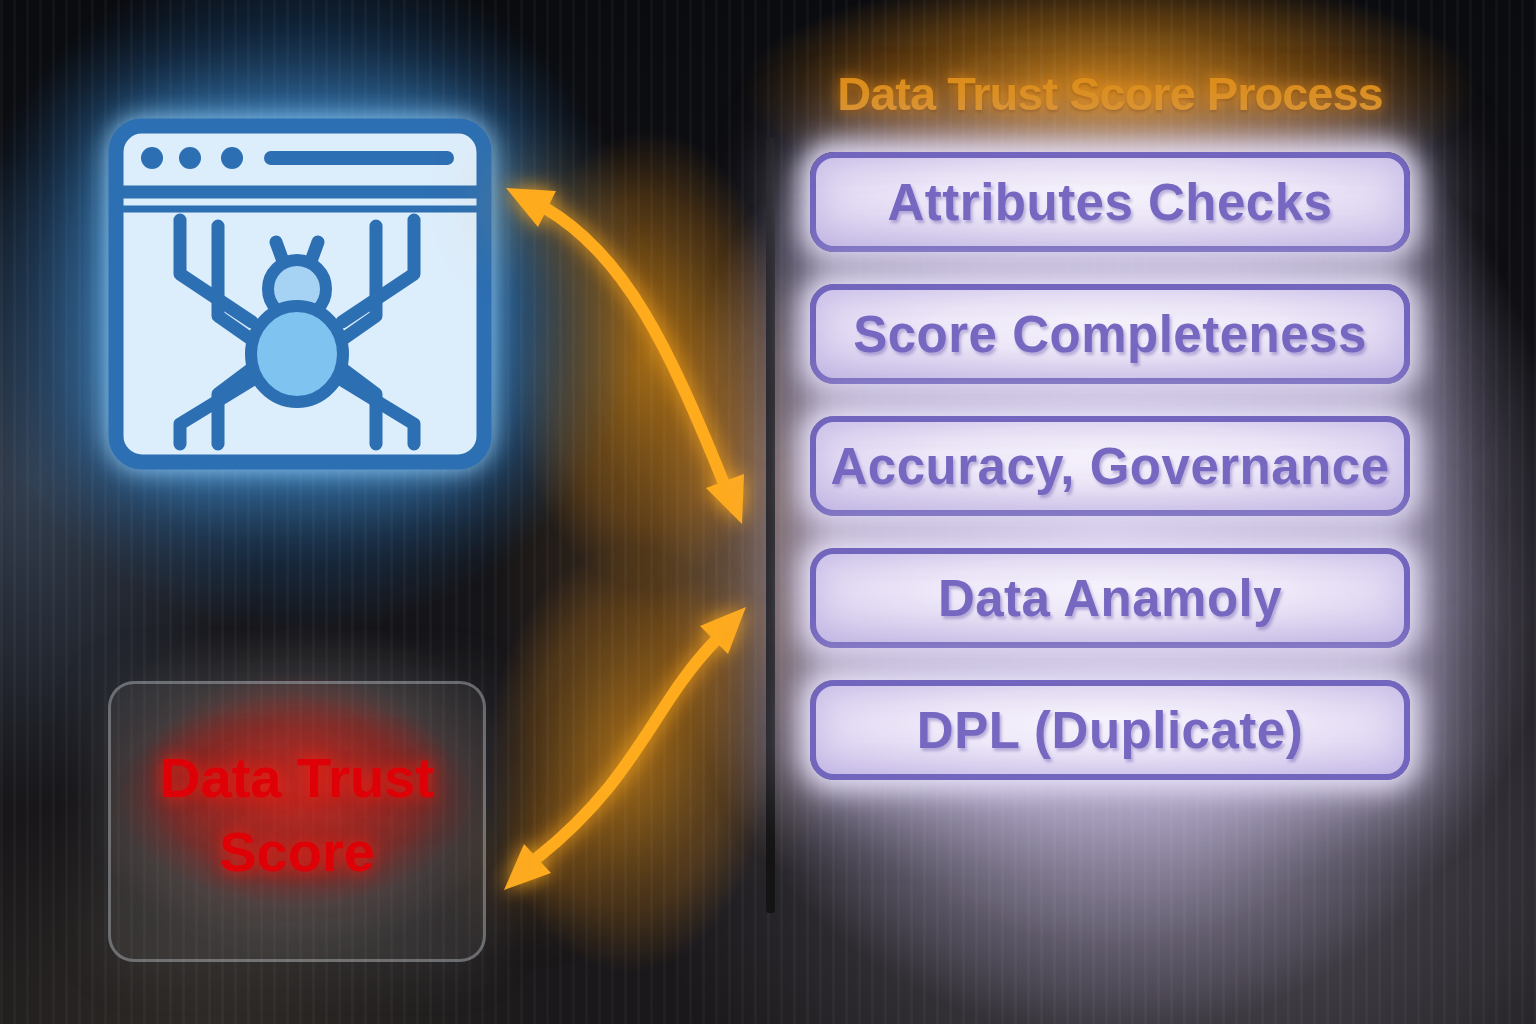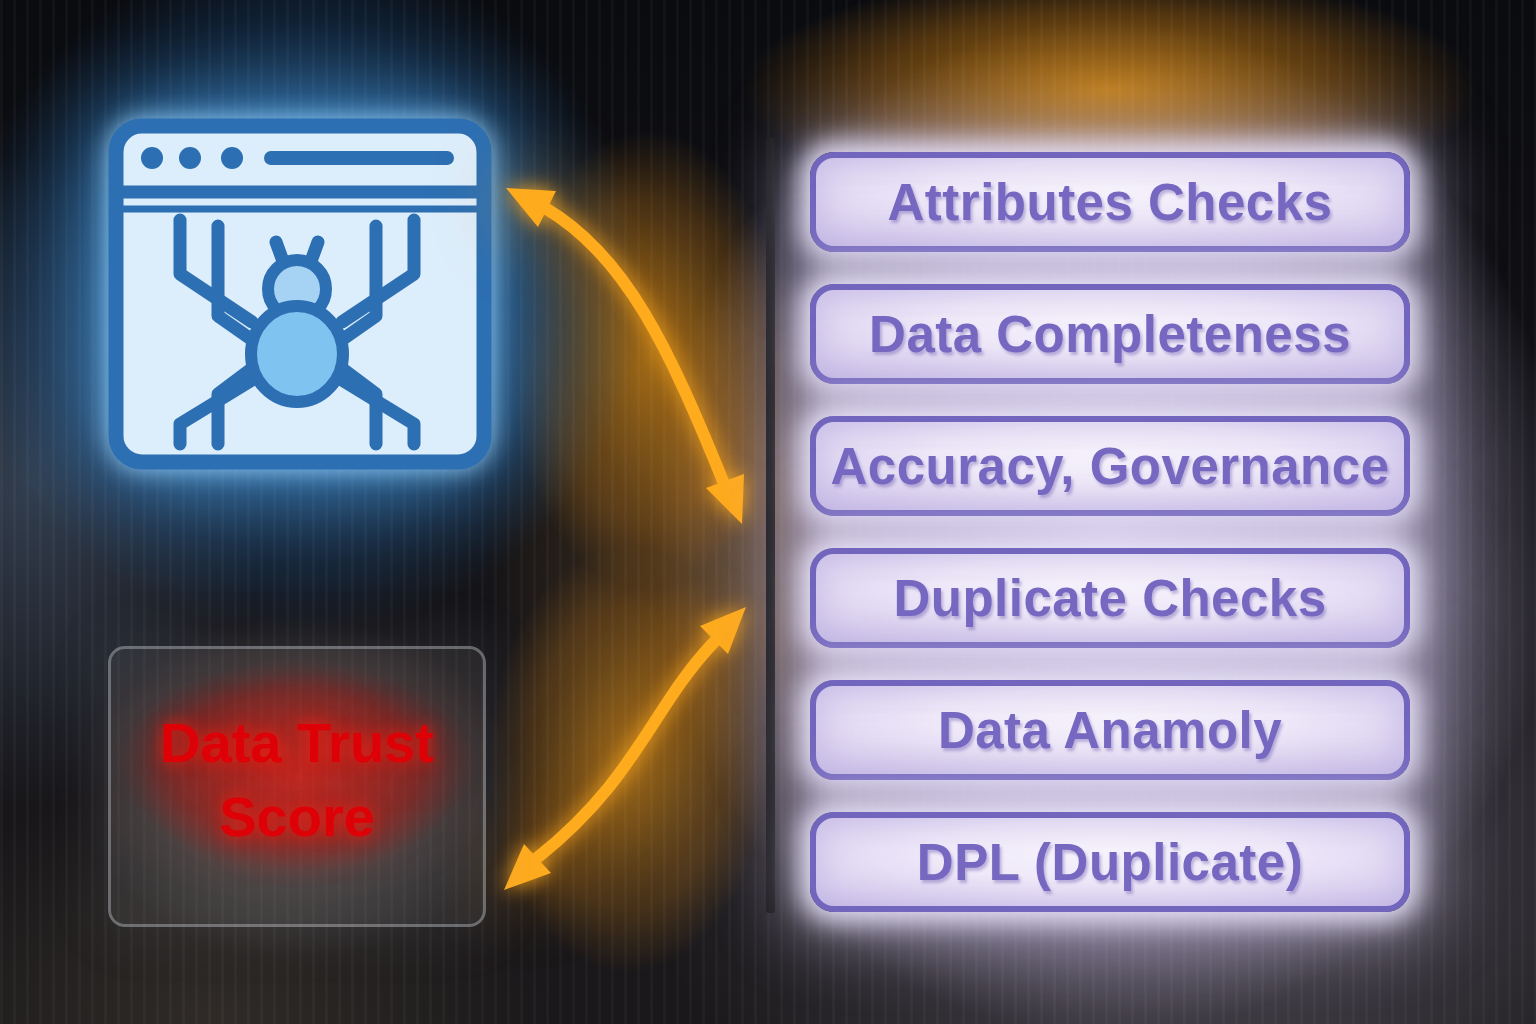--- a/index.html
+++ b/index.html
@@ -141,6 +141,7 @@
 
   <div class="divider"></div>
 
+  <div class="process-title">Data Trust Score Process</div>
 
   <div class="steps">
     <div class="step">

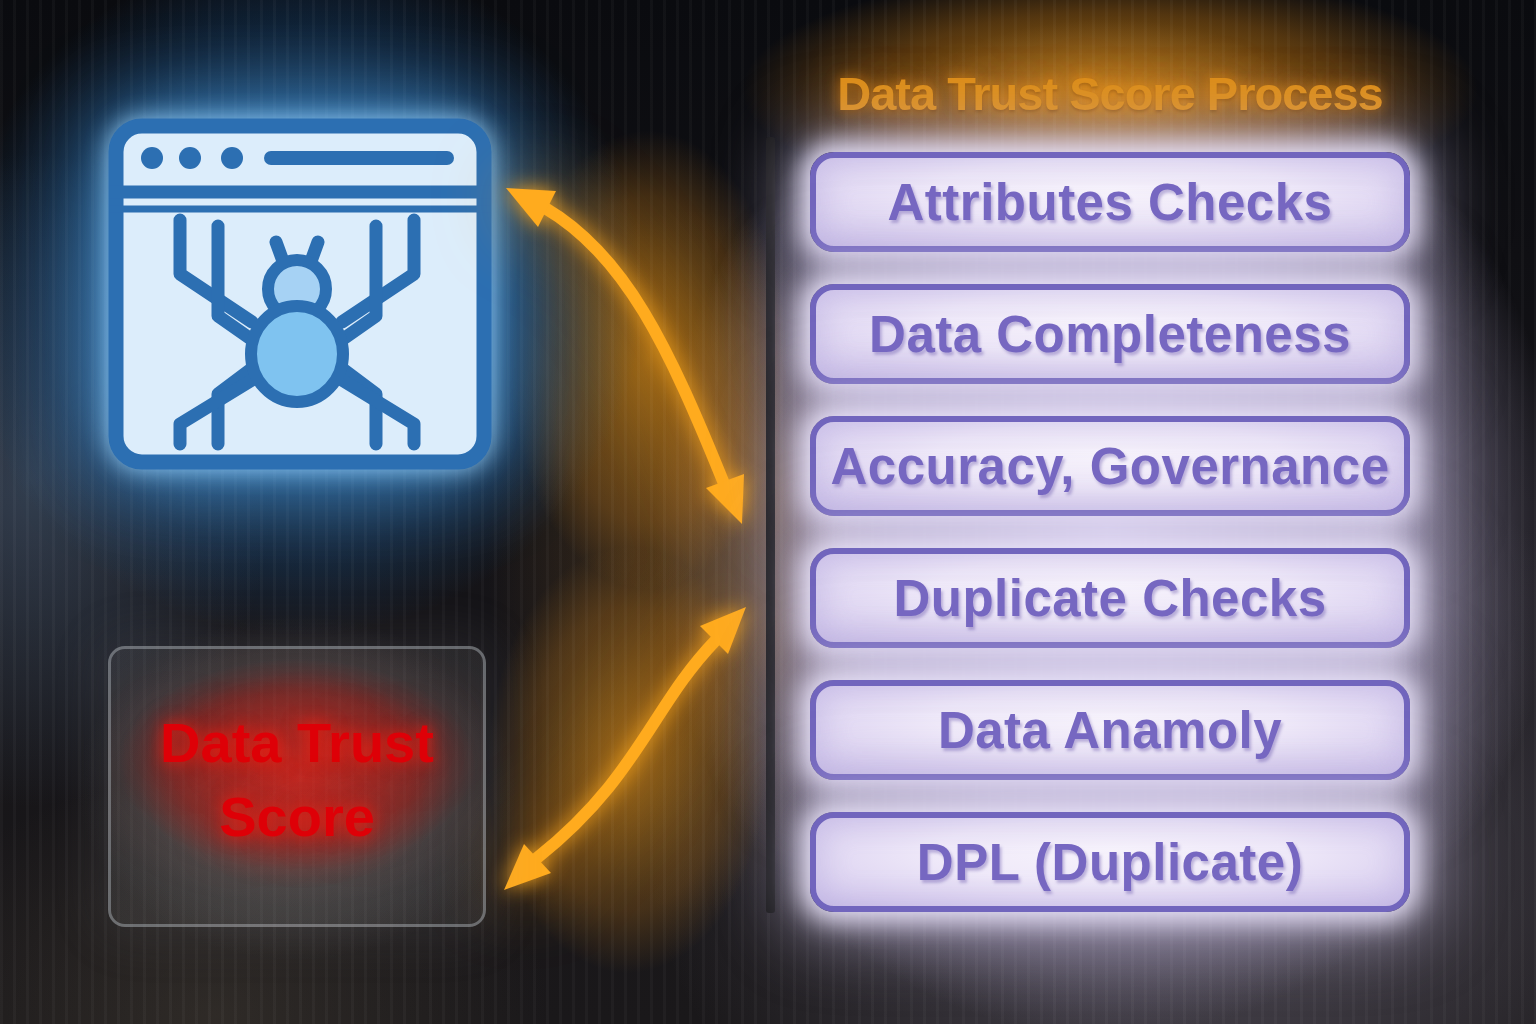--- a/index.html
+++ b/index.html
@@ -148,7 +148,7 @@
       <span class="step-label">Attributes Checks</span>
     </div>
     <div class="step">
-      <span class="step-label">Data Completeness</span>
+      <span class="step-label">Score Completeness</span>
     </div>
     <div class="step">
       <span class="step-label">Accuracy, Governance</span>

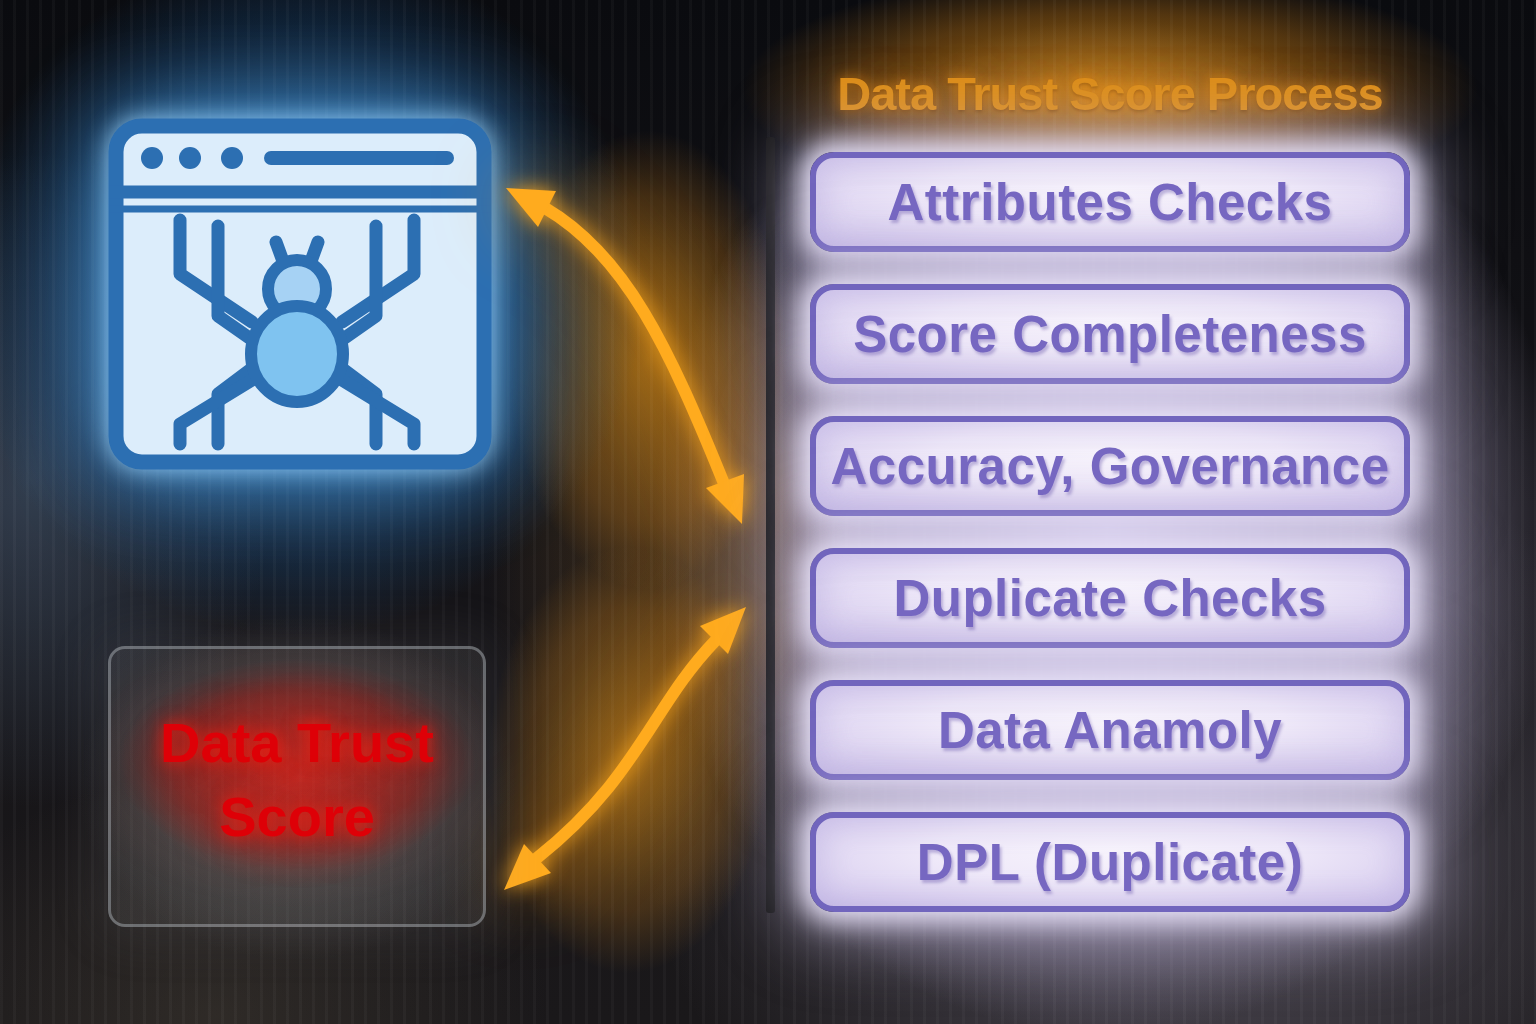--- a/index.html
+++ b/index.html
@@ -154,9 +154,6 @@
       <span class="step-label">Accuracy, Governance</span>
     </div>
     <div class="step">
-      <span class="step-label">Duplicate Checks</span>
-    </div>
-    <div class="step">
       <span class="step-label">Data Anamoly</span>
     </div>
     <div class="step">

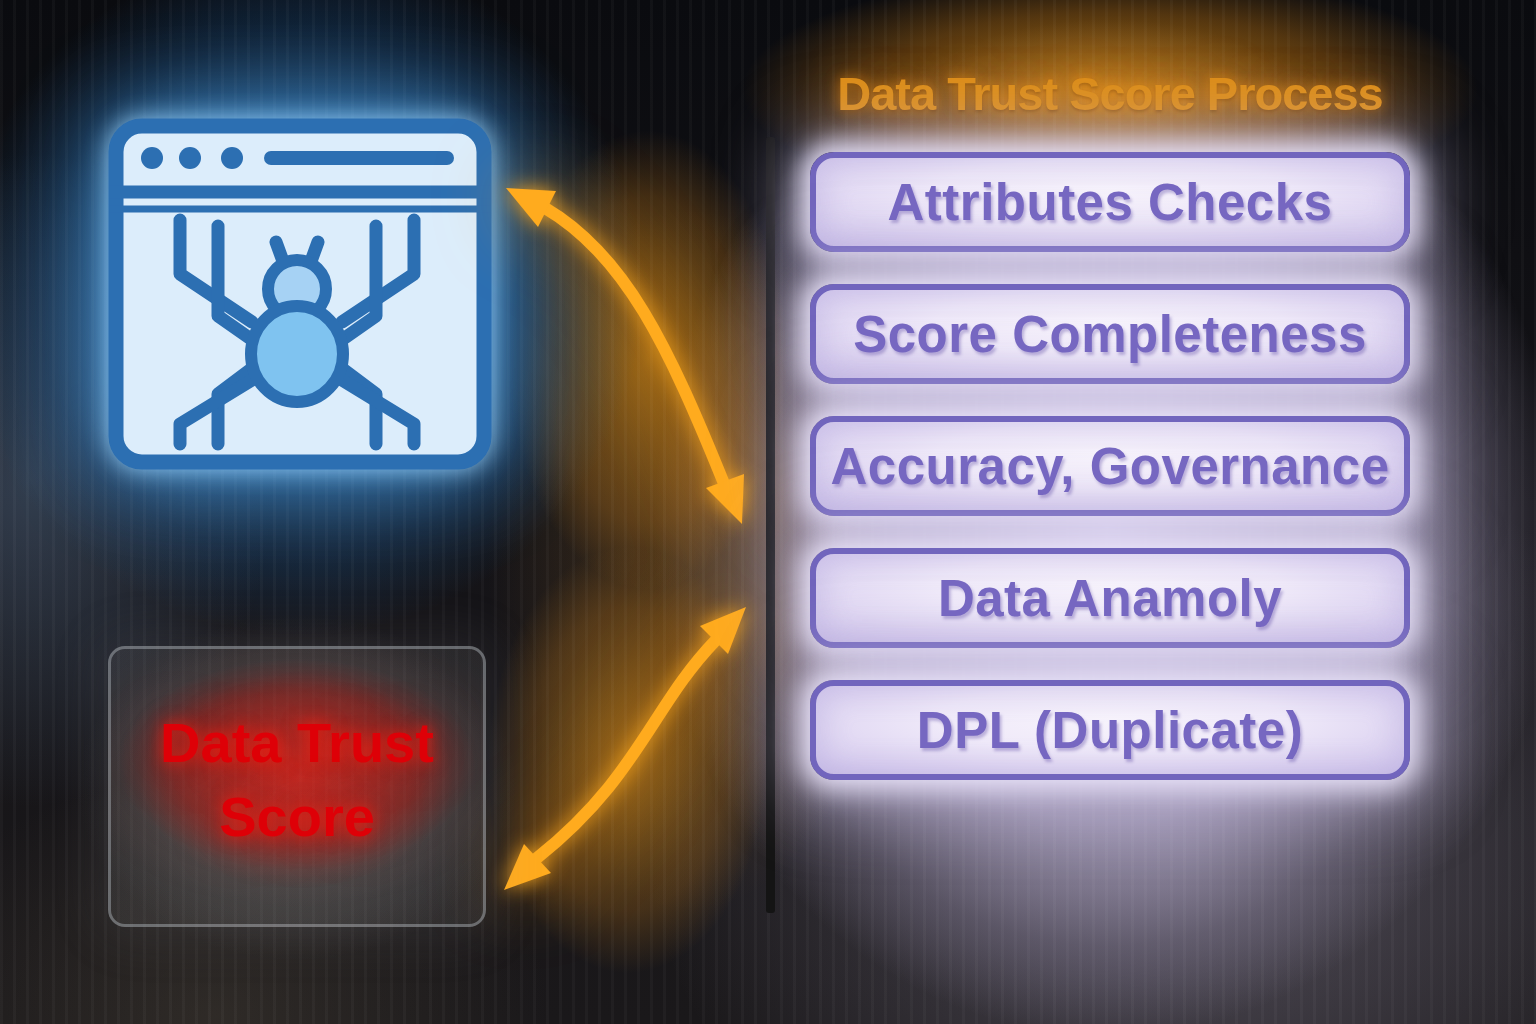--- a/index.html
+++ b/index.html
@@ -77,8 +77,8 @@
   }
   
   .score-box{
-    position:absolute;left:108px;top:646px;width:378px;height:281px;box-sizing:border-box;
-    border:3px solid rgba(178,185,190,.45);border-radius:17px;
+    position:absolute;left:108px;top:681px;width:378px;height:281px;box-sizing:border-box;
+    border:3px solid rgba(178,185,190,.45);border-radius:26px;
     display:flex;align-items:center;justify-content:center;
     background:
       radial-gradient(ellipse 65% 52% at 50% 42%, rgba(236,28,16,.50) 0%, rgba(190,30,20,.34) 52%, rgba(150,110,100,.14) 74%, rgba(150,145,142,.08) 100%),

